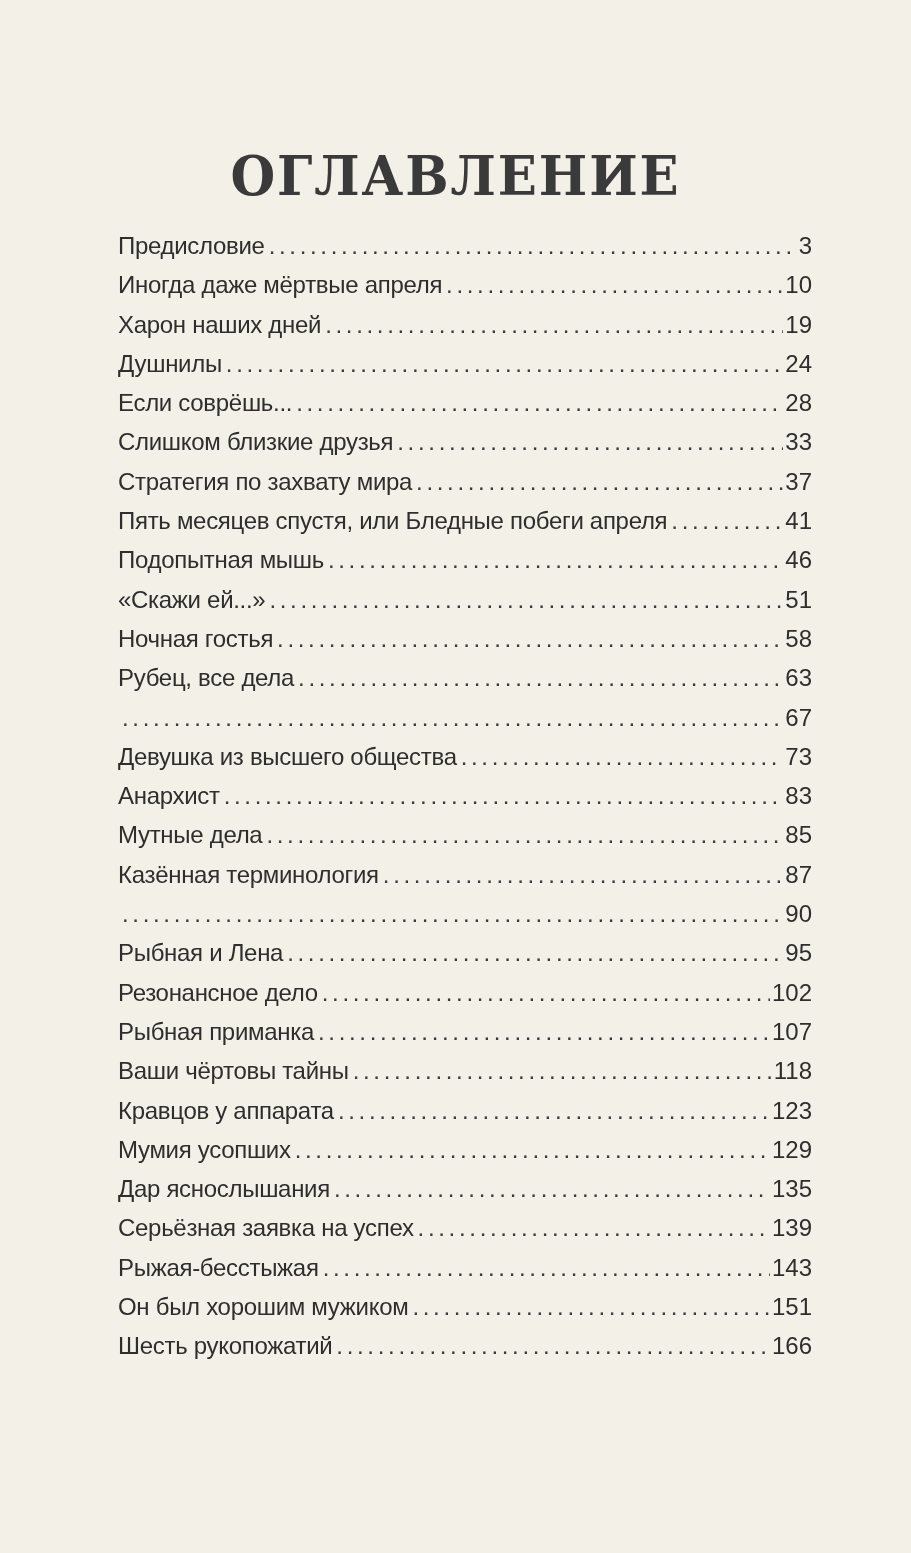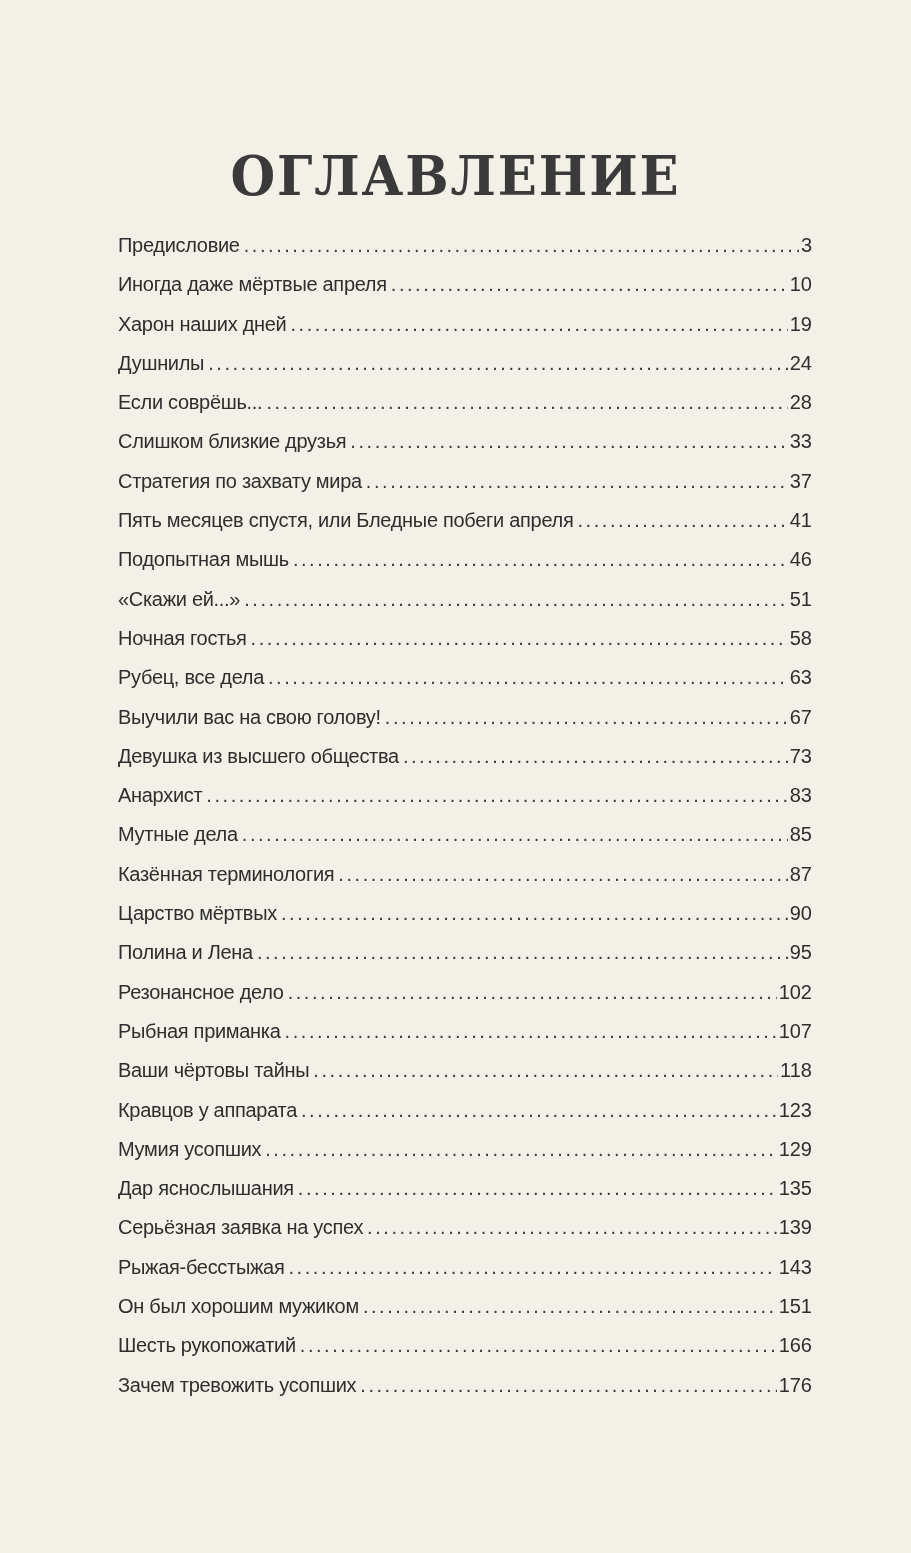--- a/index.html
+++ b/index.html
@@ -27,7 +27,7 @@
   .toc-row {
     display:flex; align-items:baseline;
     height:39.3px; line-height:39.3px;
-    font-size:20px;
+    font-size:24px;
   }
   .toc-title {
     white-space:nowrap;

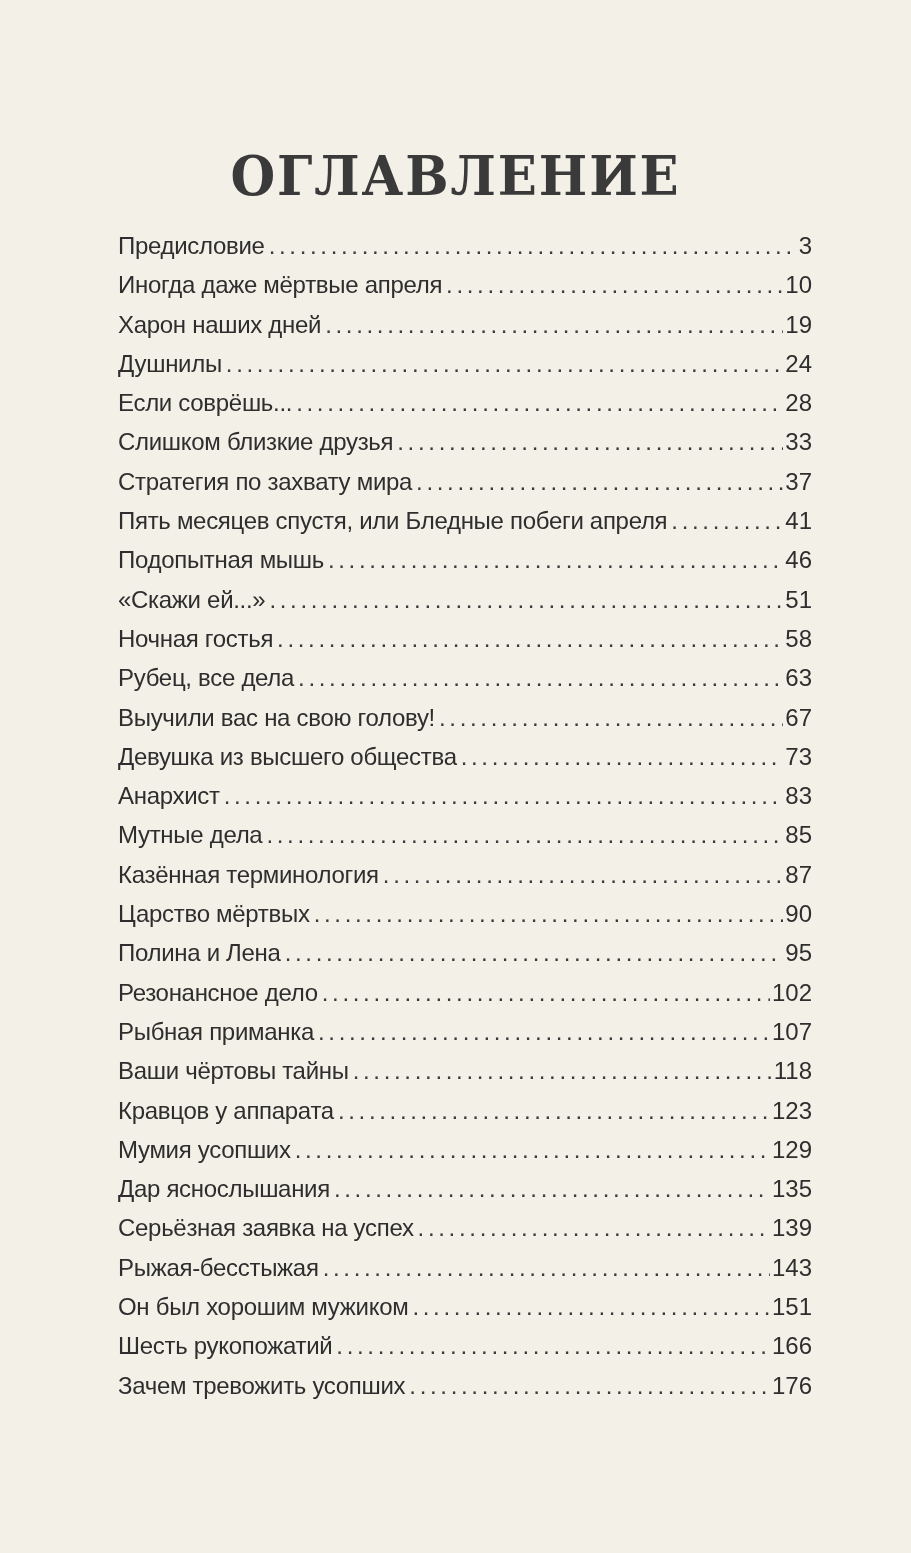--- a/index.html
+++ b/index.html
@@ -115,7 +115,6 @@
       <span class="toc-page">63</span>
     </div>
   <div class="toc-row">
-      <span class="toc-title">Выучили вас на свою голову!</span>
       <span class="toc-dots"></span>
       <span class="toc-page">67</span>
     </div>

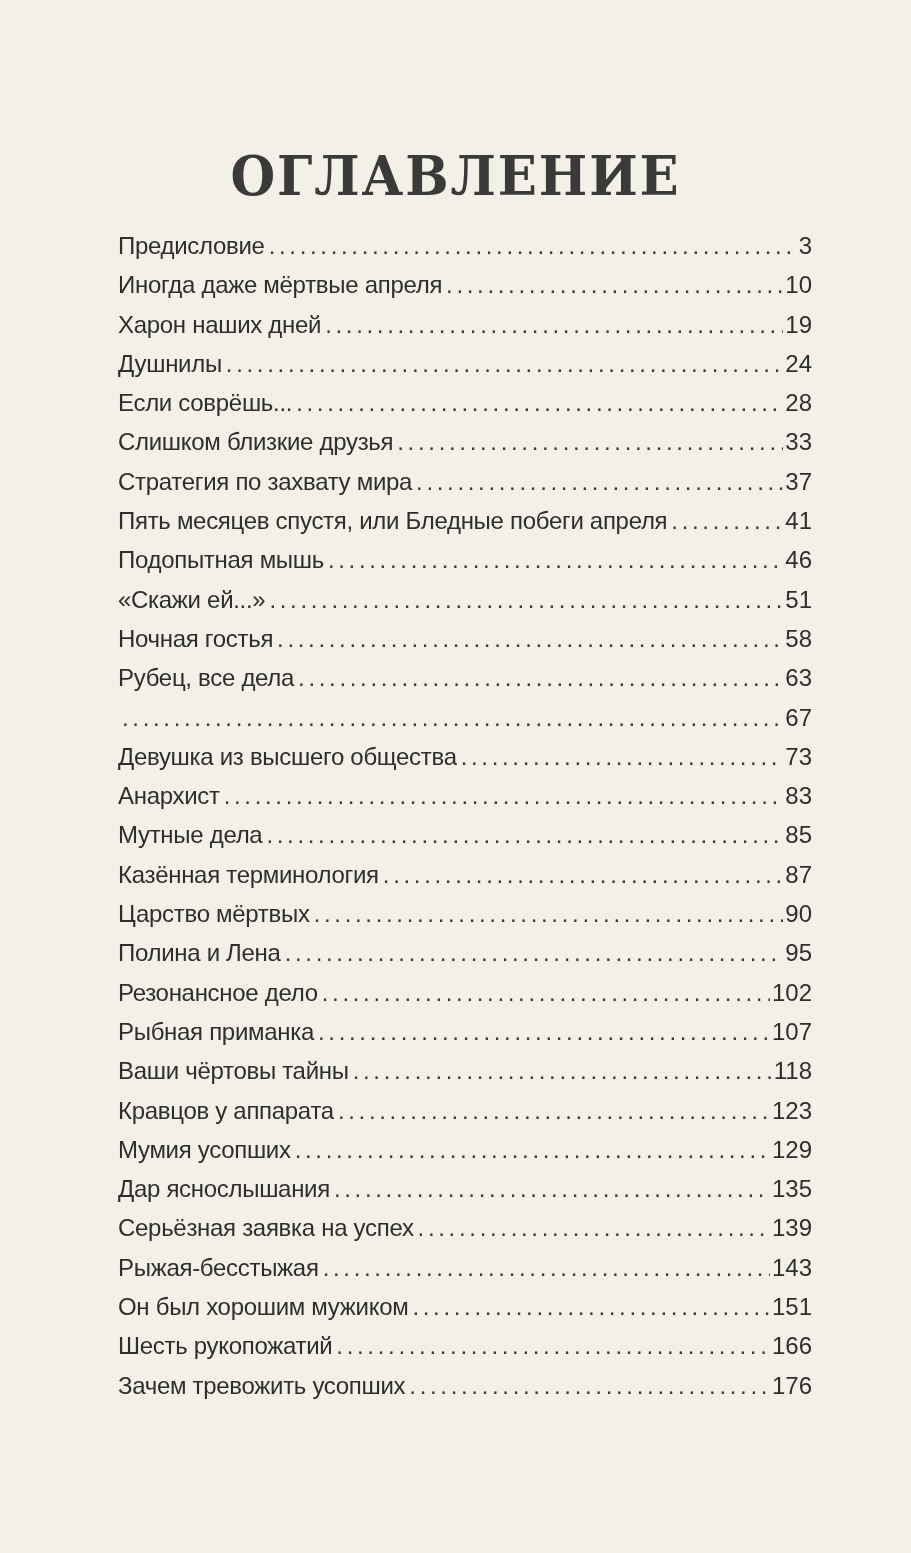--- a/index.html
+++ b/index.html
@@ -139,7 +139,6 @@
       <span class="toc-page">87</span>
     </div>
   <div class="toc-row">
-      <span class="toc-title">Царство мёртвых</span>
       <span class="toc-dots"></span>
       <span class="toc-page">90</span>
     </div>

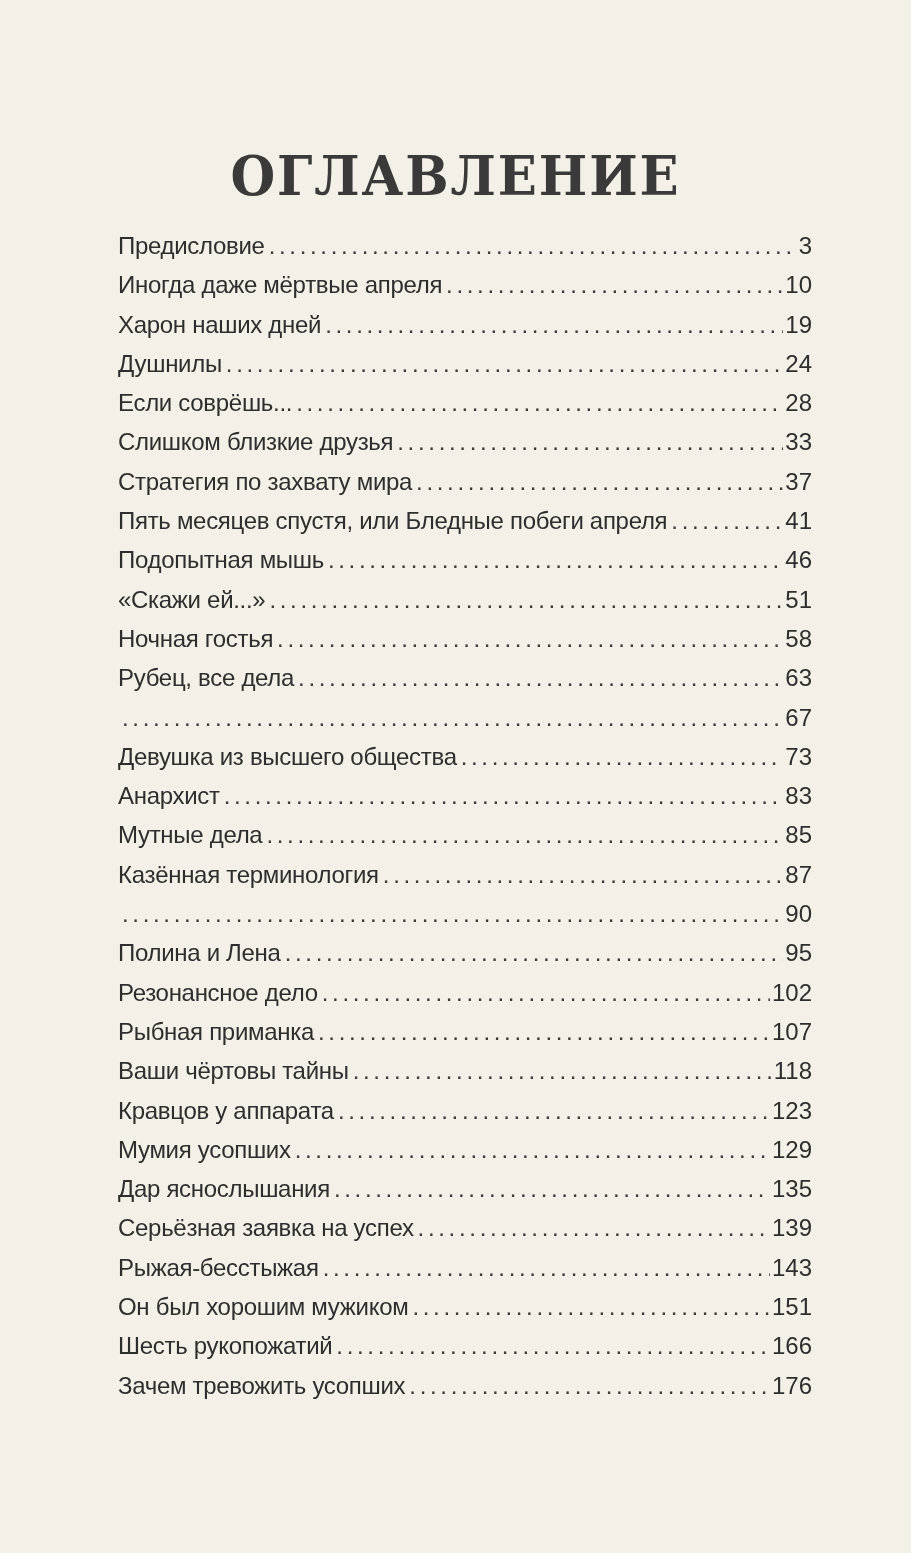--- a/index.html
+++ b/index.html
@@ -143,7 +143,7 @@
       <span class="toc-page">90</span>
     </div>
   <div class="toc-row">
-      <span class="toc-title">Полина и Лена</span>
+      <span class="toc-title">Рыбная и Лена</span>
       <span class="toc-dots"></span>
       <span class="toc-page">95</span>
     </div>

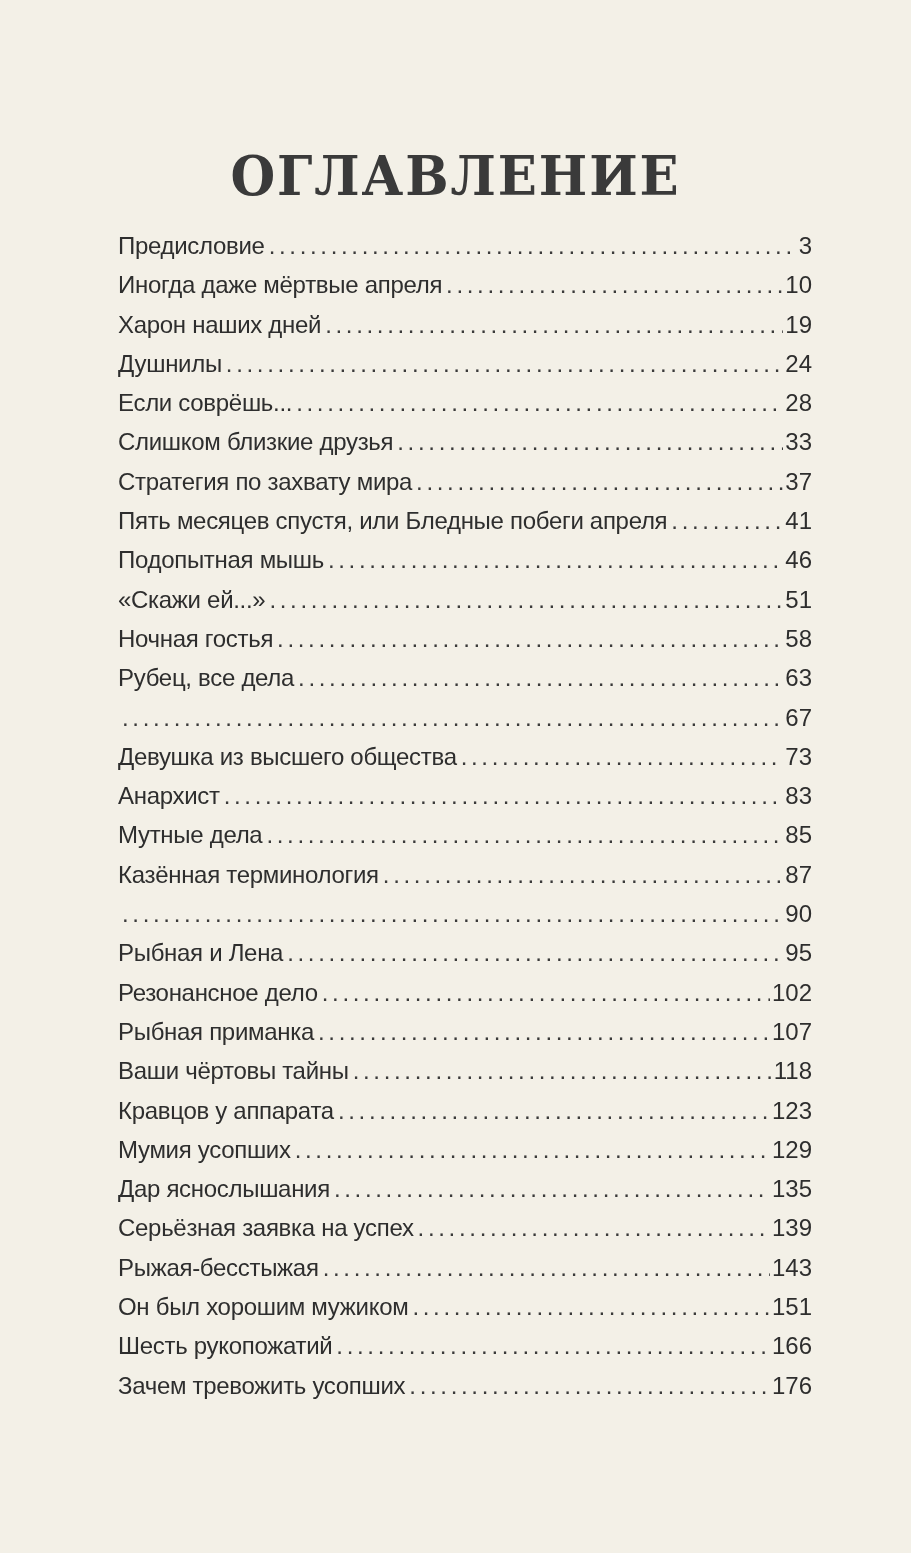--- a/index.html
+++ b/index.html
@@ -197,11 +197,6 @@
       <span class="toc-dots"></span>
       <span class="toc-page">166</span>
     </div>
-  <div class="toc-row">
-      <span class="toc-title">Зачем тревожить усопших</span>
-      <span class="toc-dots"></span>
-      <span class="toc-page">176</span>
-    </div>
 </div>
 
 </body></html>

